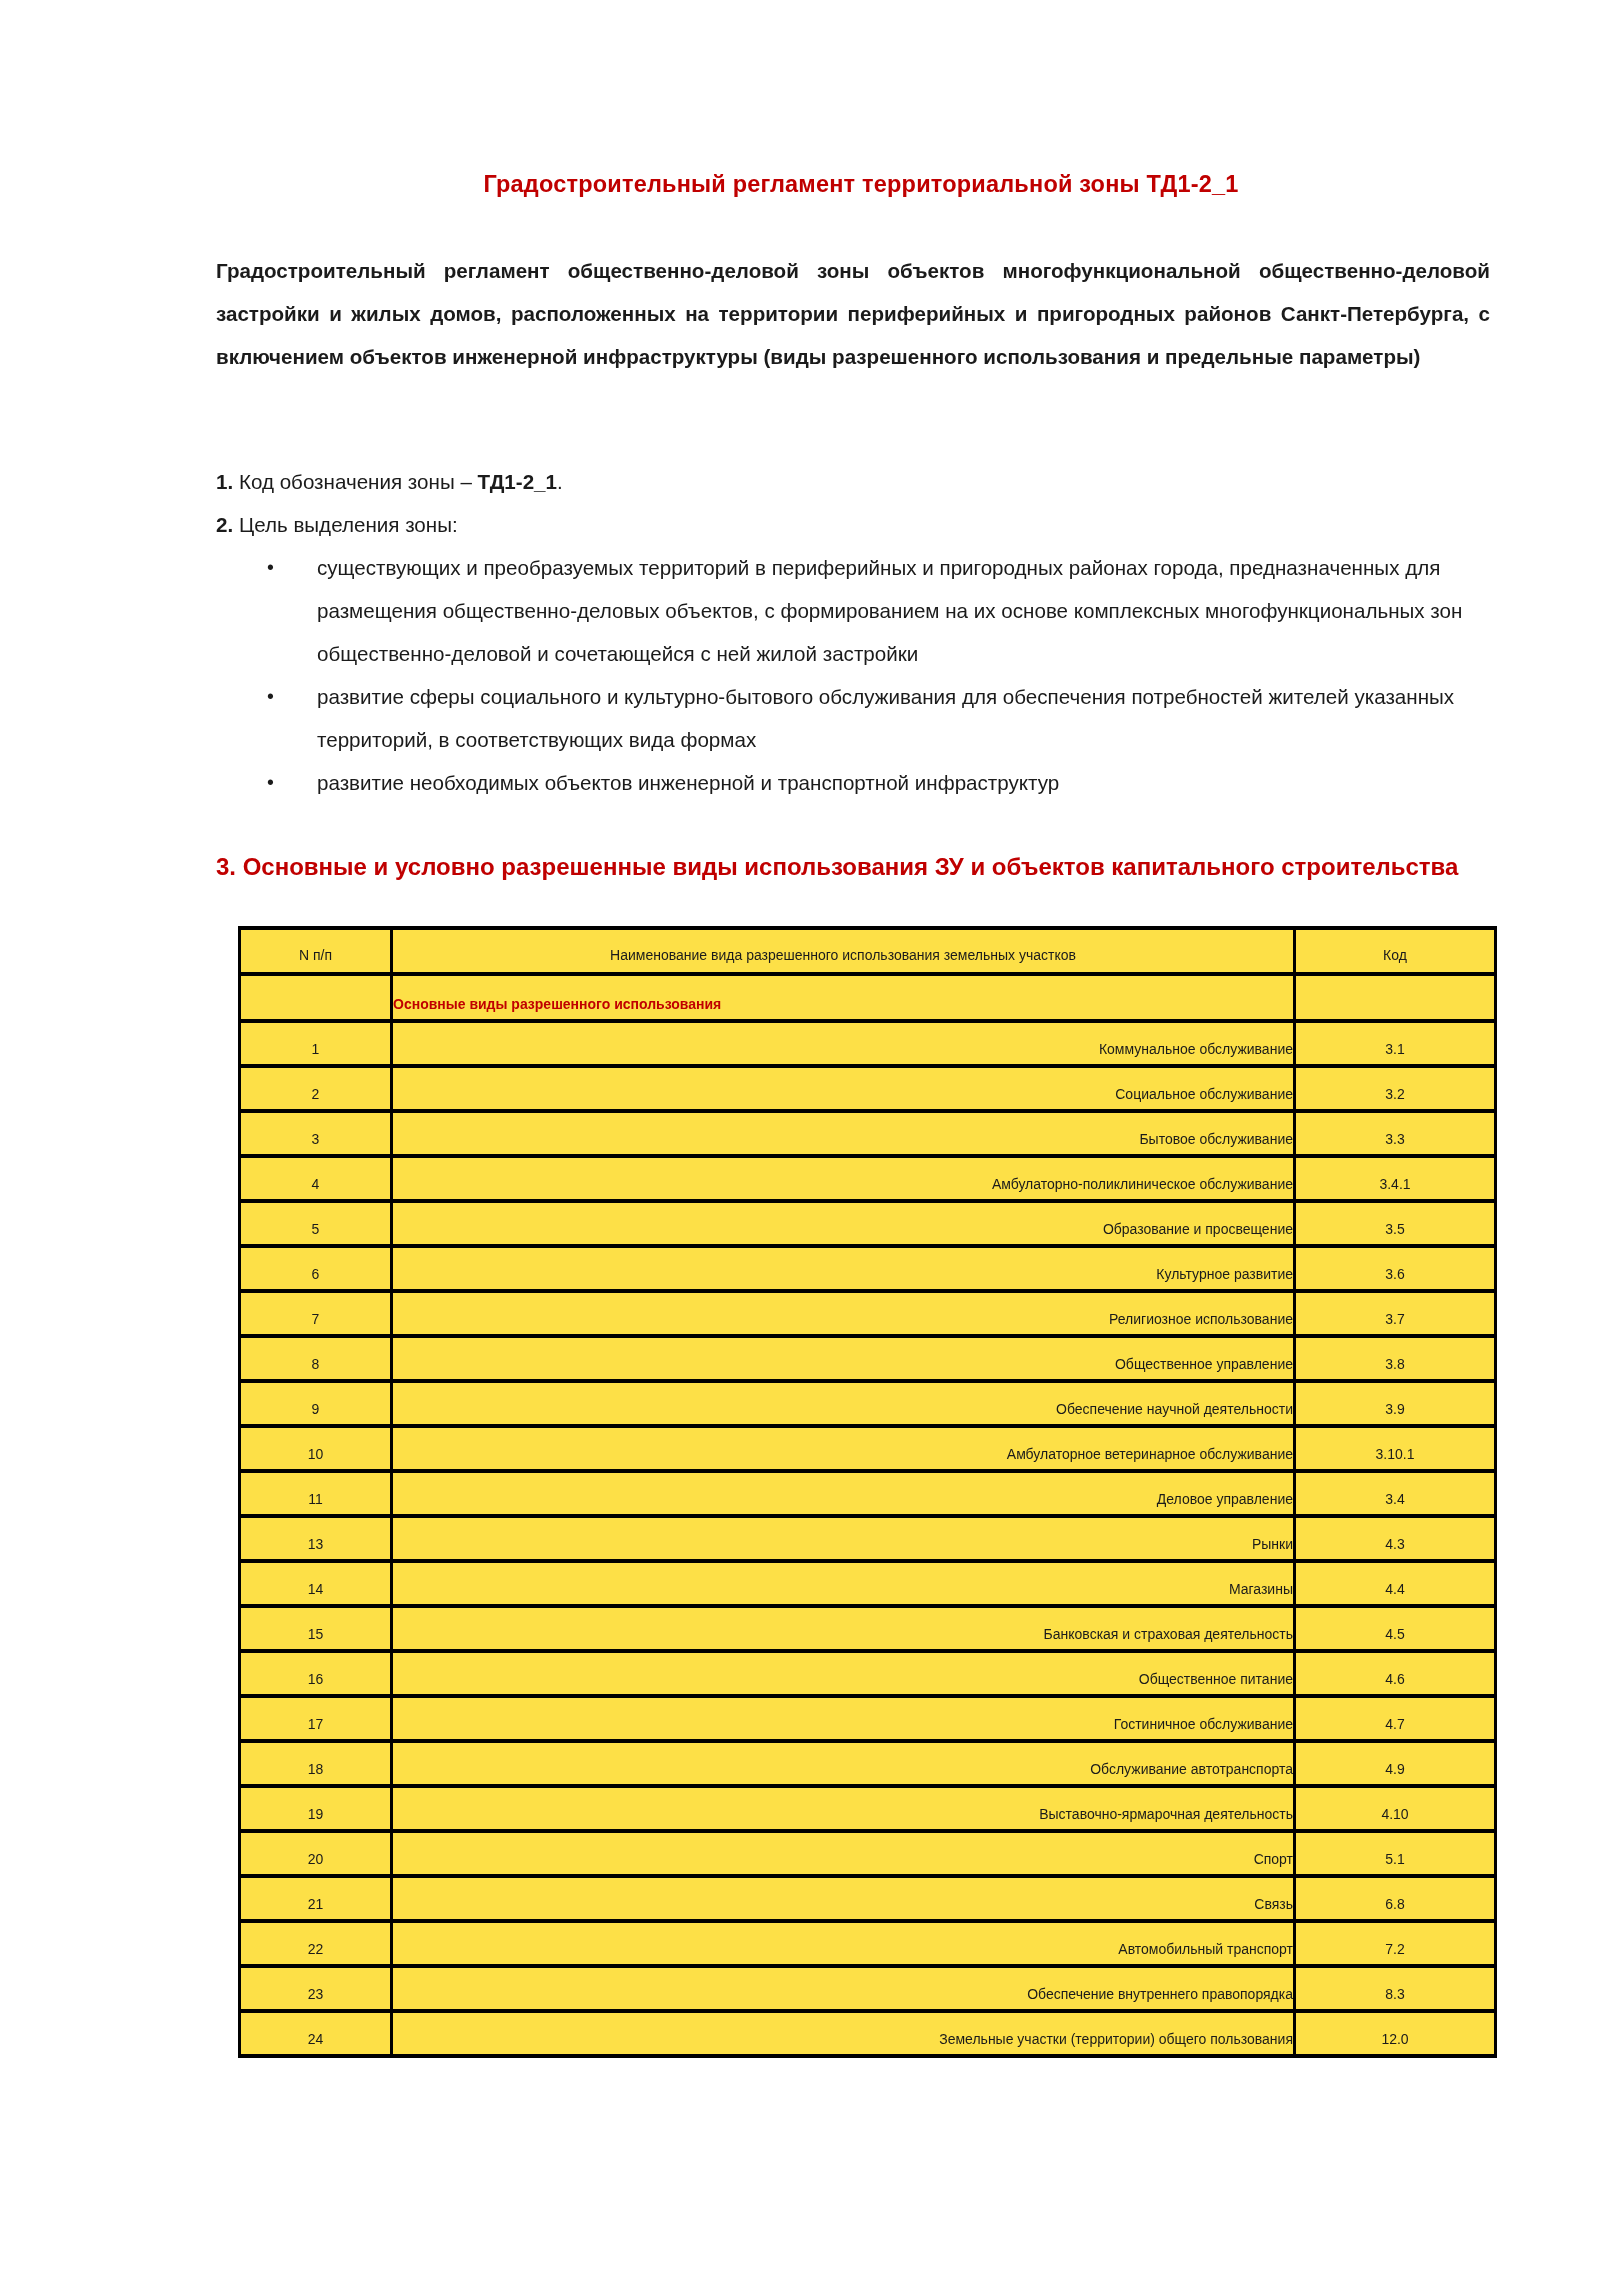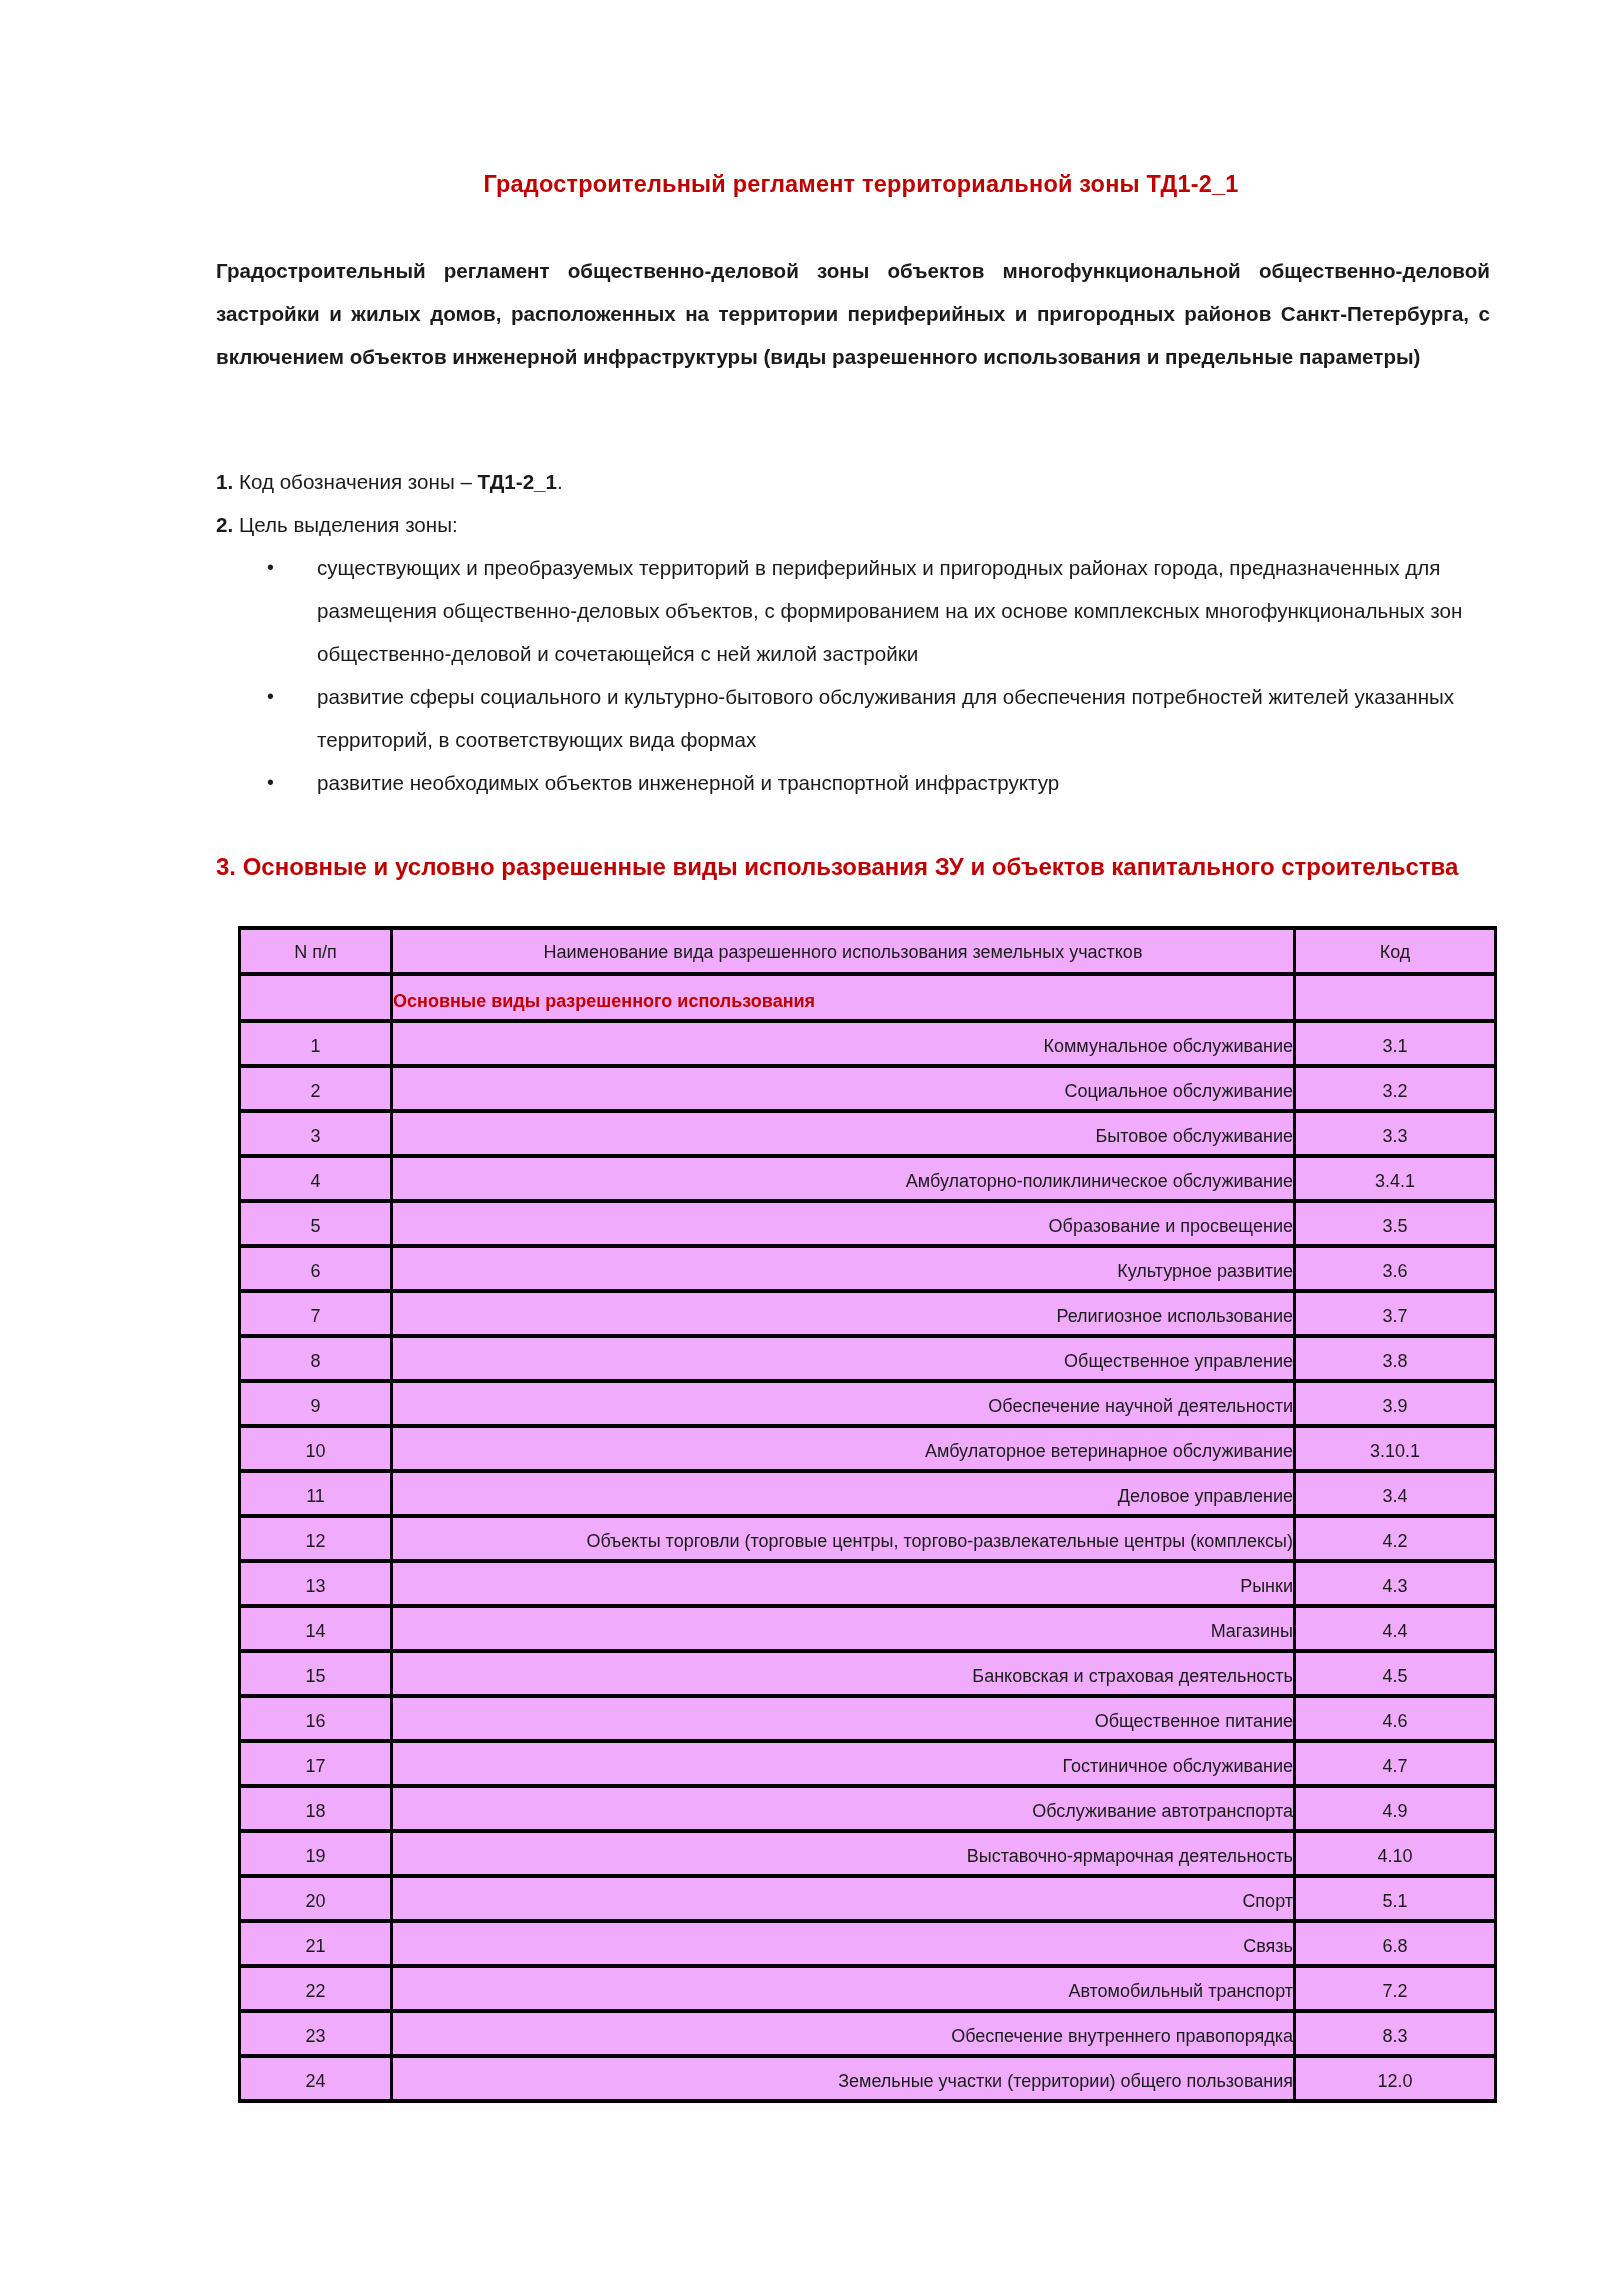--- a/index.html
+++ b/index.html
@@ -73,8 +73,8 @@
     width:1256px;
     border-collapse:collapse;
     table-layout:fixed;
-    background:#f0abfc;
-    font-size:18px;
+    background:#fde047;
+    font-size:14px;
     color:var(--ink);
   }
   table.use-table col.c1{width:152px;}

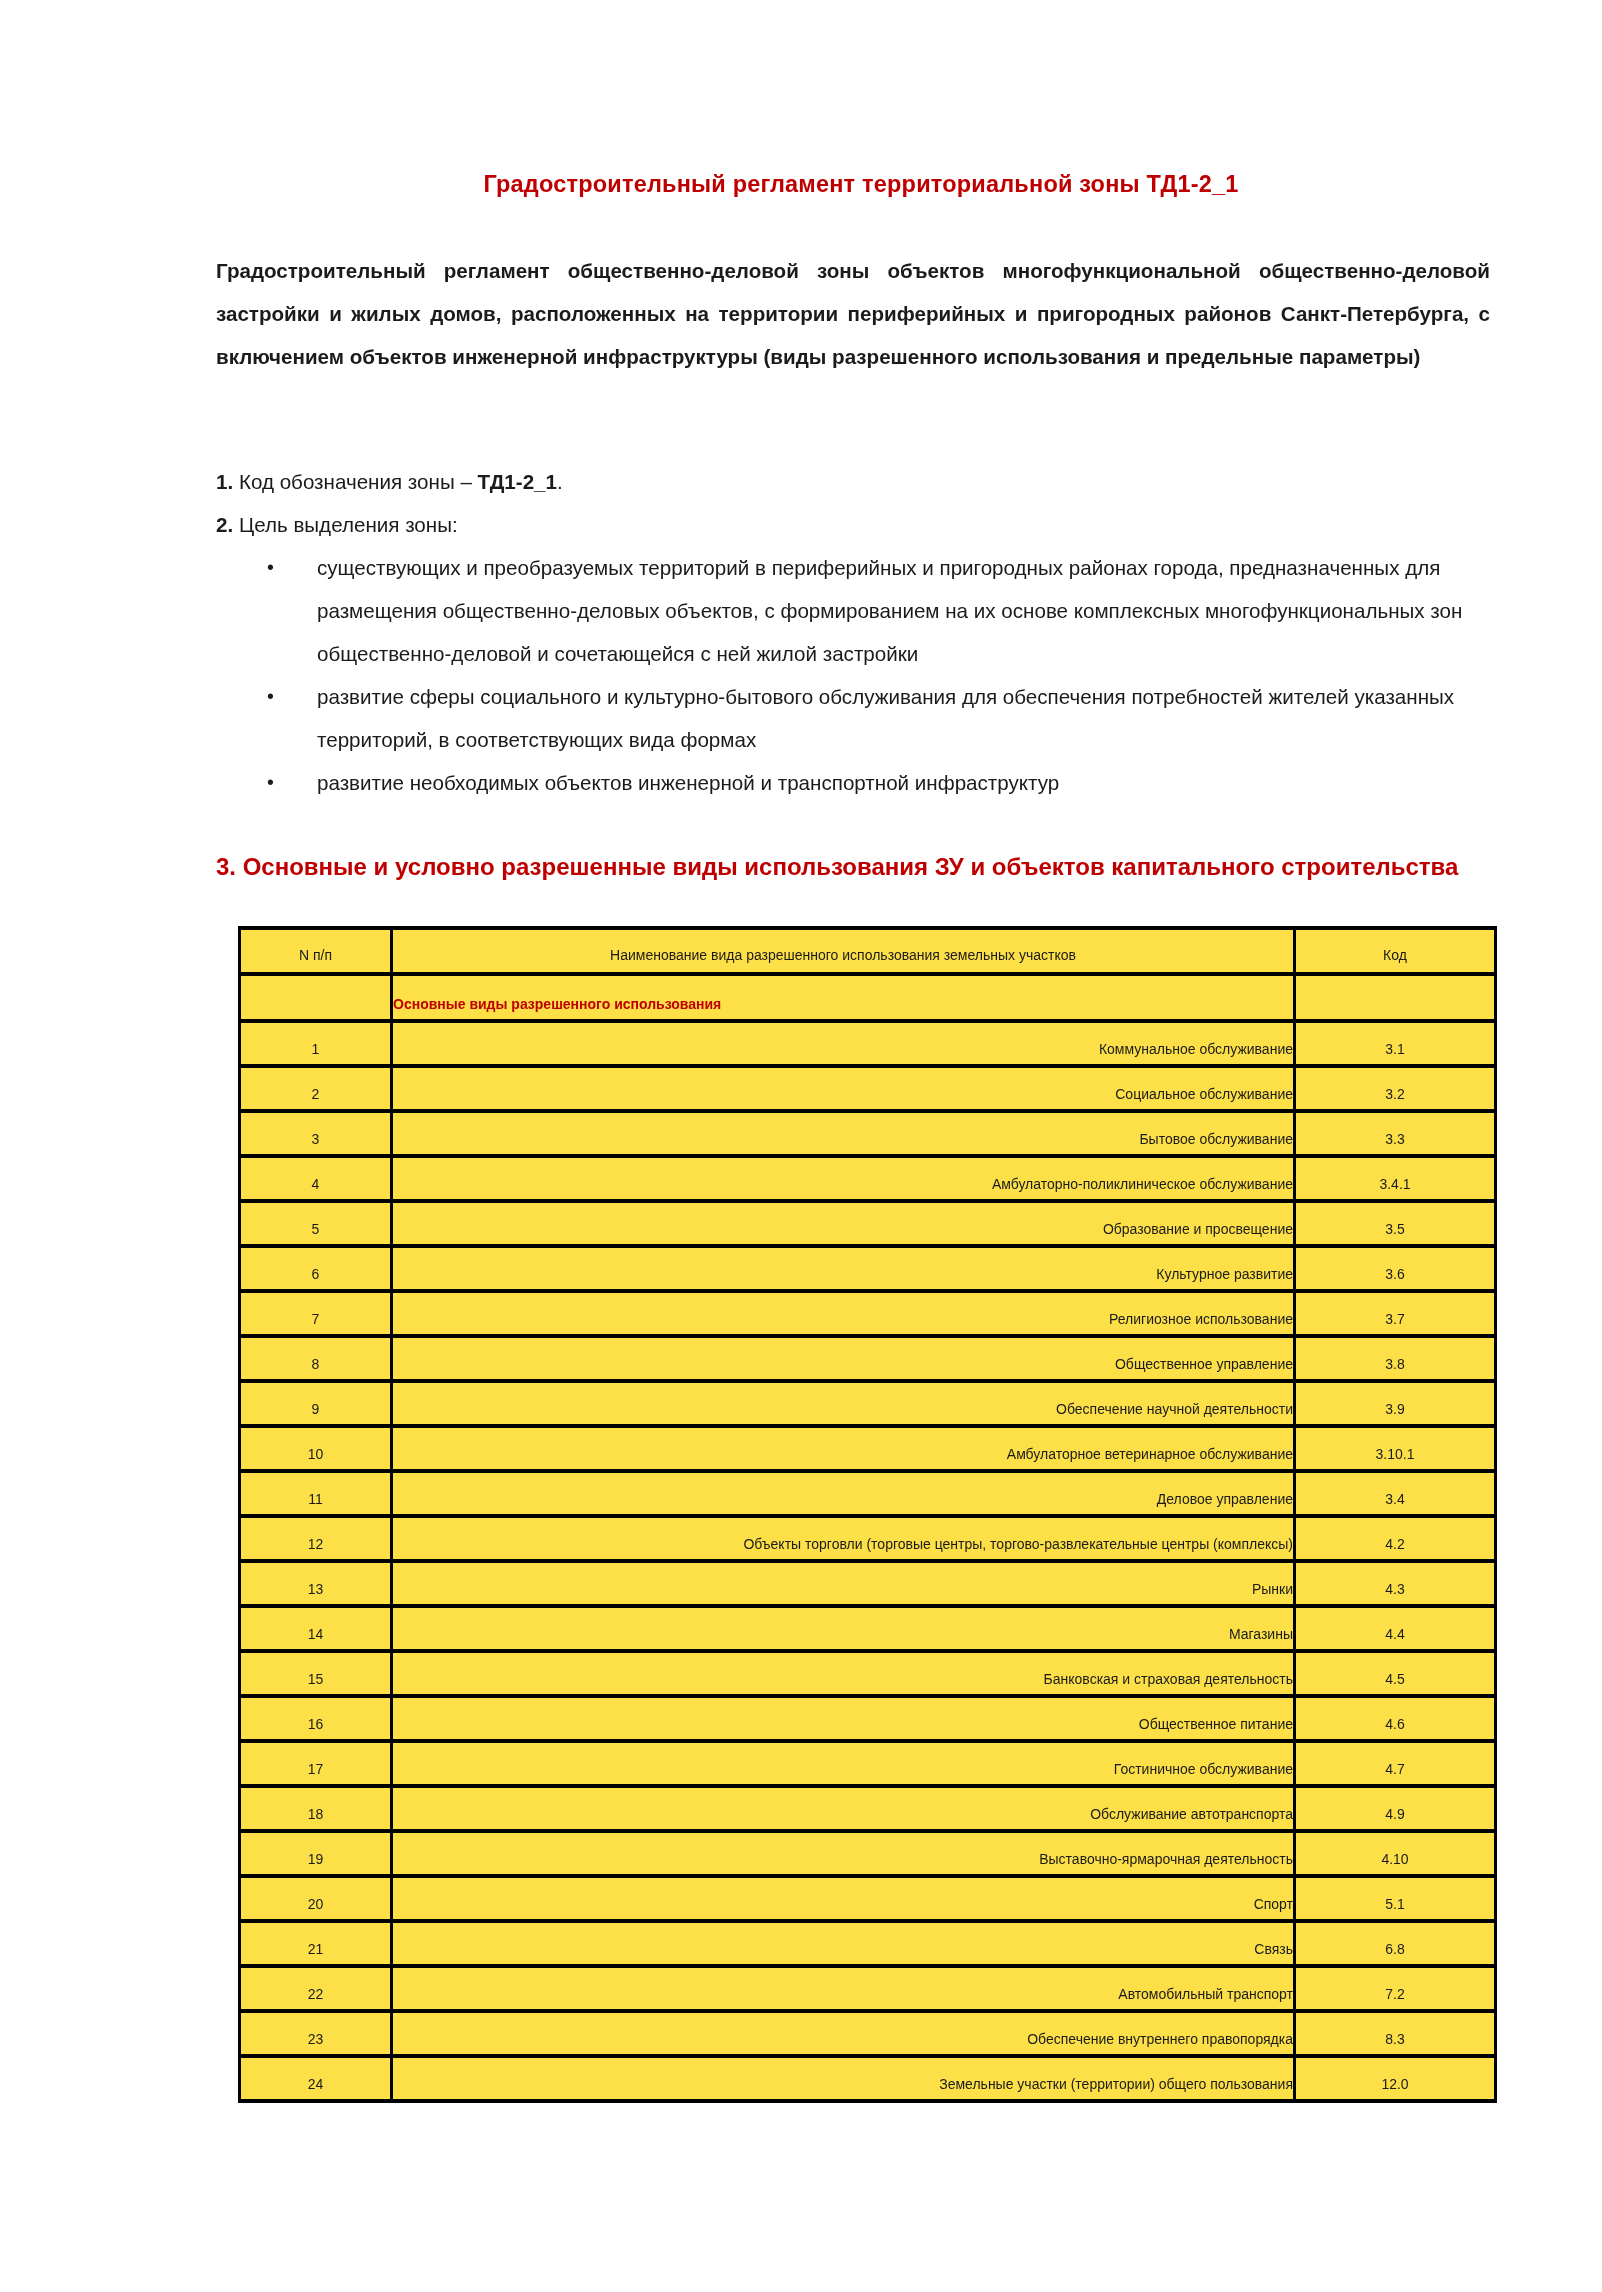--- a/index.html
+++ b/index.html
@@ -216,11 +216,6 @@
     <td class="cell-code">3.4</td>
   </tr>
 
-  <tr class="data-row">
-    <td class="cell-num">12</td>
-    <td class="cell-name">Объекты торговли (торговые центры, торгово-развлекательные центры (комплексы)</td>
-    <td class="cell-code">4.2</td>
-  </tr>
 
   <tr class="data-row">
     <td class="cell-num">13</td>

